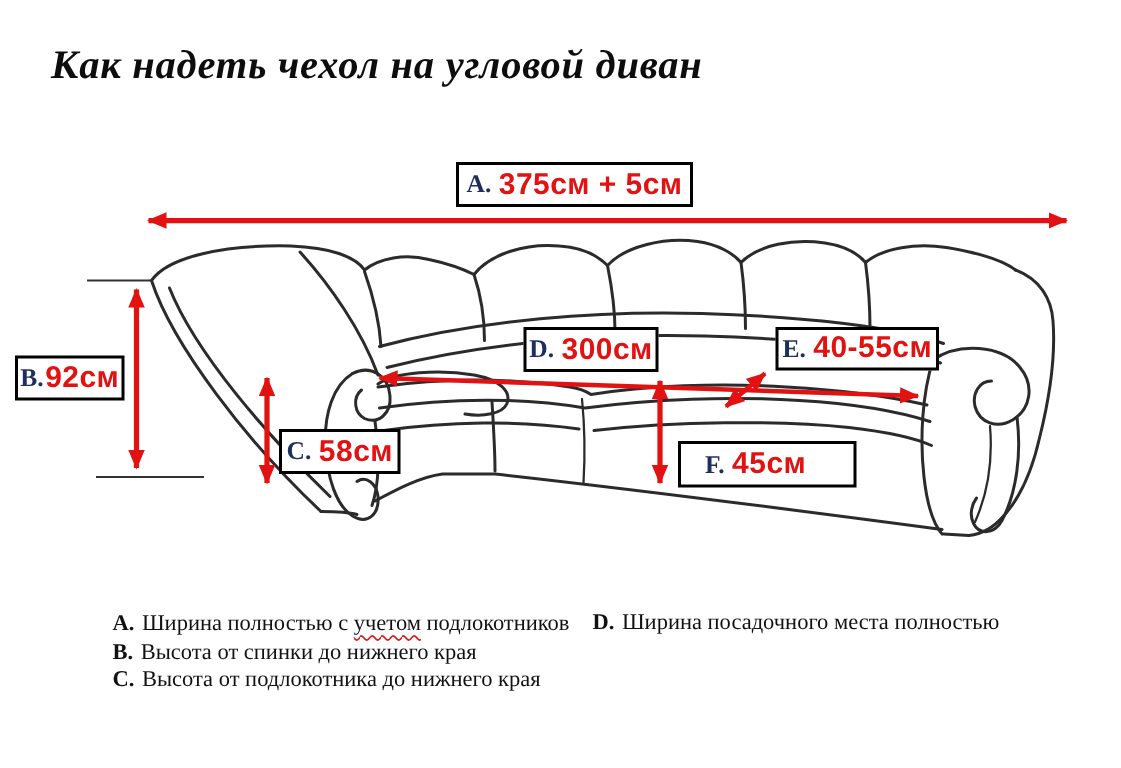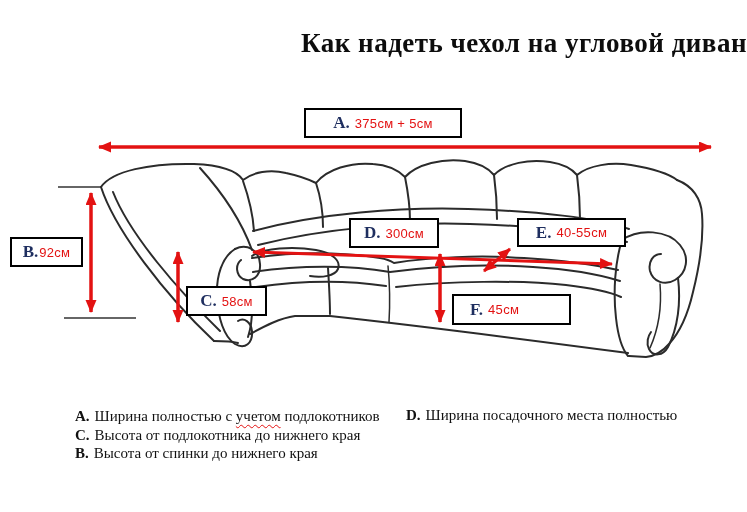--- a/index.html
+++ b/index.html
@@ -20,12 +20,13 @@
     position:absolute;
     top:28px;left:0;right:0;
     padding-left:34px;
-    text-align:right;
+    text-align:left;
     font-family:"Liberation Serif", serif;
     font-weight:700;
     font-size:27px;
     letter-spacing:0.5px;
     color:#0d0d0d;
+    font-style:italic;
   }
   svg.diagram{
     position:absolute;inset:0;

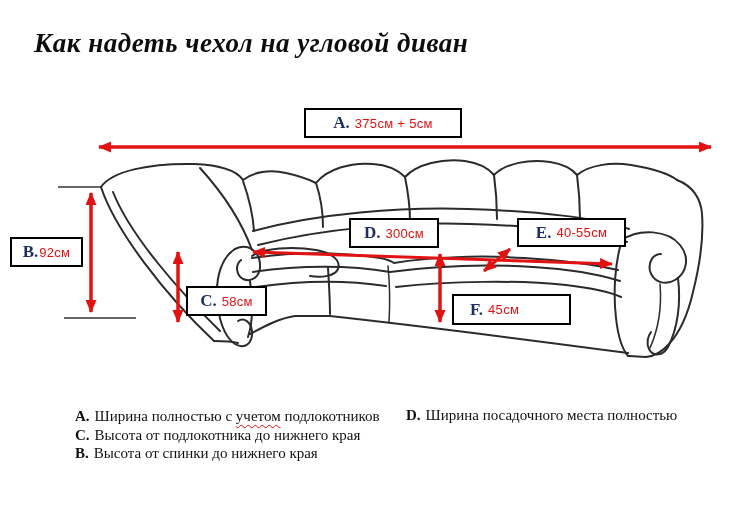--- a/index.html
+++ b/index.html
@@ -50,8 +50,8 @@
   }
   .mvalue{
     font-family:"Liberation Sans", sans-serif;
-    font-weight:400;
-    font-size:13px;
+    font-weight:700;
+    font-size:20px;
     letter-spacing:0.3px;
     color:var(--accent);
   }

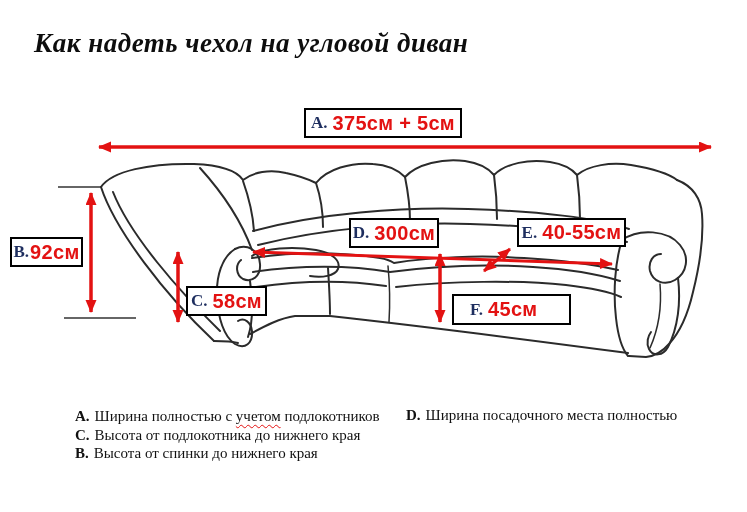--- a/index.html
+++ b/index.html
@@ -63,7 +63,7 @@
     color:#111;
   }
   .legend .col-left{position:absolute;left:75px;top:1px;}
-  .legend .col-right{position:absolute;left:406px;top:0;}
+  .legend .col-right{position:absolute;left:395px;top:0;}
   .legend-row{white-space:nowrap;}
   .legend-letter{
     font-weight:700;

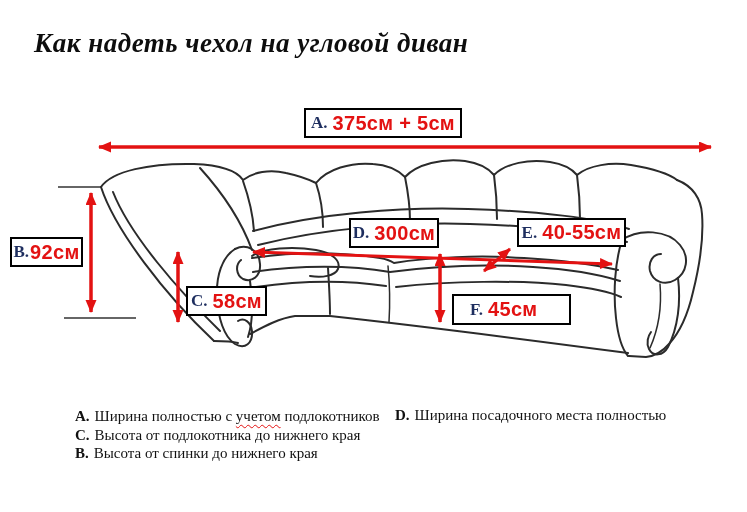--- a/index.html
+++ b/index.html
@@ -180,10 +180,10 @@
         <span class="legend-letter">A.</span><span>Ширина полностью с </span><span class="squiggle">учетом</span><span> подлокотников</span>
       </div>
       <div class="legend-row">
-        <span class="legend-letter">C.</span><span>Высота от подлокотника до нижнего края</span>
+        <span class="legend-letter">B.</span><span>Высота от спинки до нижнего края</span>
       </div>
       <div class="legend-row">
-        <span class="legend-letter">B.</span><span>Высота от спинки до нижнего края</span>
+        <span class="legend-letter">C.</span><span>Высота от подлокотника до нижнего края</span>
       </div>
     </div>
     <div class="col-right">

